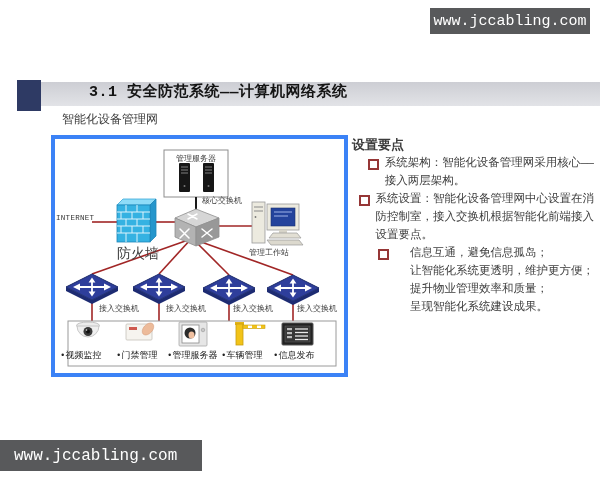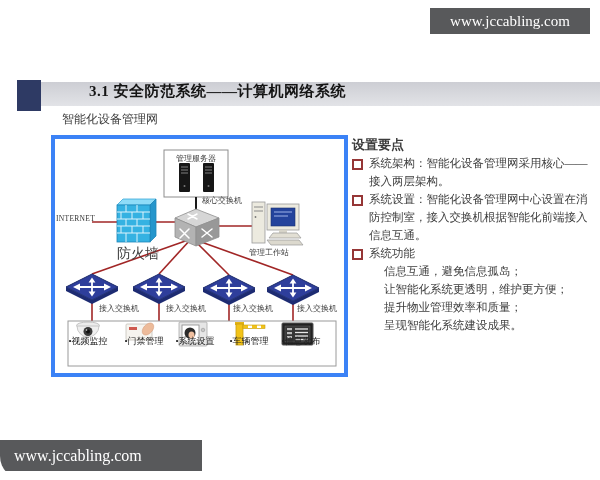--- a/index.html
+++ b/index.html
@@ -4,7 +4,7 @@
 <style>
   html,body{margin:0;padding:0;background:#fff;}
   .slide{position:relative;width:600px;height:480px;background:#ffffff;overflow:hidden;
-         font-family:Liberation Serif, serif;border-radius:24px;}
+         font-family:Liberation Mono, monospace;}
 
   
   .banner{position:absolute;background:#58595b;color:#fff;display:flex;align-items:center;}

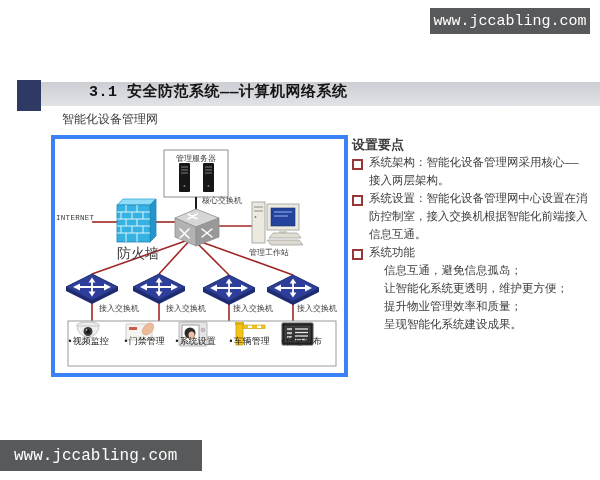--- a/index.html
+++ b/index.html
@@ -35,7 +35,7 @@
   
   .points{position:absolute;left:352px;top:136px;width:242px;color:#3d3d3d;}
   .points-heading{font-size:13px;font-weight:600;color:#3c3c3c;}
-  .point-item{display:flex;}
+  .point-item{display:flex;justify-content:flex-end;}
   .point-marker{width:7px;height:7px;border:2px solid #963636;background:#fff;flex:none;margin:5px 6px 0 0;}
   .point-text{font-size:11.5px;line-height:18px;}
   .point-sublines{font-size:11.5px;line-height:18px;margin-left:15px;}

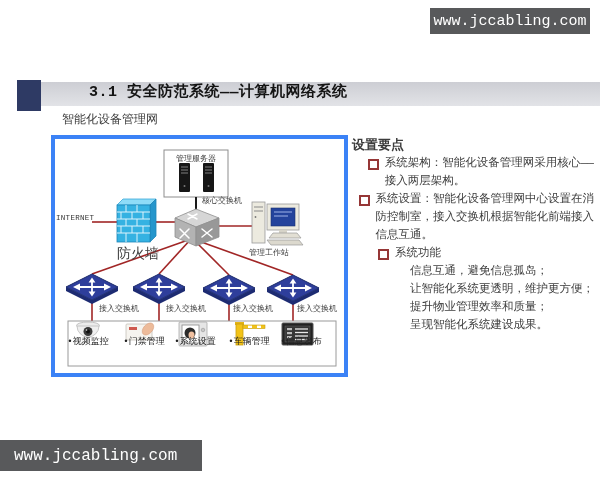--- a/index.html
+++ b/index.html
@@ -243,7 +243,7 @@
       <div class="point-text">
         <div>系统设置：智能化设备管理网中心设置在消</div>
         <div>防控制室，接入交换机根据智能化前端接入</div>
-        <div>信息互通。</div>
+        <div>设置要点。</div>
       </div>
     </div>
 

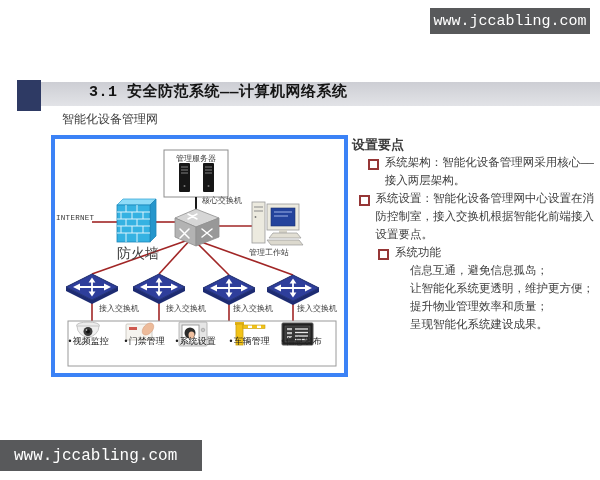--- a/index.html
+++ b/index.html
@@ -251,7 +251,6 @@
     <div class="point-item">
       <span class="point-marker"></span>
       <div class="point-text">
-        <div>系统功能</div>
         <div class="point-sublines">
           <div>信息互通，避免信息孤岛；</div>
           <div>让智能化系统更透明，维护更方便；</div>

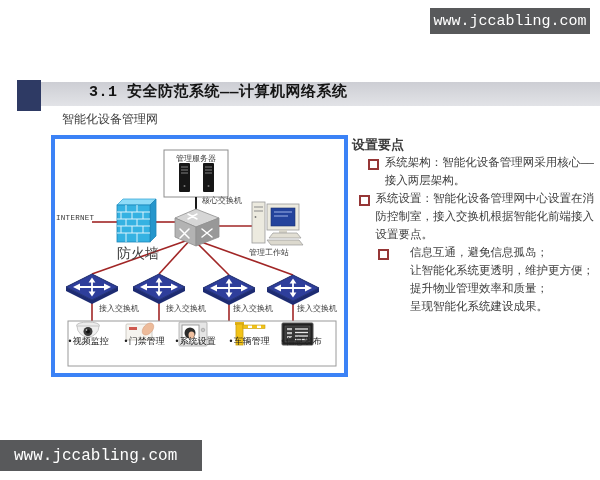--- a/index.html
+++ b/index.html
@@ -29,7 +29,7 @@
   .lab-workstation{left:194px;top:108px;width:54px;text-align:left;font-size:8px;}
   .lab-asw{font-size:8px;top:164px;}
   .lab-asw1{left:44px;} .lab-asw2{left:111px;} .lab-asw3{left:178px;} .lab-asw4{left:242px;}
-  .lab-endpoint{top:196px;width:56px;text-align:center;font-size:9px;color:#222;}
+  .lab-endpoint{top:210px;width:56px;text-align:left;font-size:9px;color:#222;}
   .ep1{left:5px;} .ep2{left:61px;} .ep3{left:112px;} .ep4{left:166px;} .ep5{left:218px;}
 
   

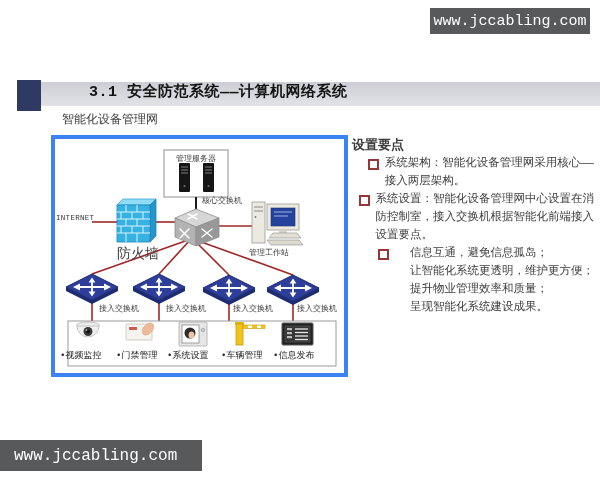--- a/index.html
+++ b/index.html
@@ -222,7 +222,7 @@
     <div class="dlabel lab-asw lab-asw4">接入交换机</div>
     <div class="dlabel lab-endpoint ep1">•视频监控</div>
     <div class="dlabel lab-endpoint ep2">•门禁管理</div>
-    <div class="dlabel lab-endpoint ep3">•系统设置</div>
+    <div class="dlabel lab-endpoint ep3">•管理服务器</div>
     <div class="dlabel lab-endpoint ep4">•车辆管理</div>
     <div class="dlabel lab-endpoint ep5">•信息发布</div>
   </div>

